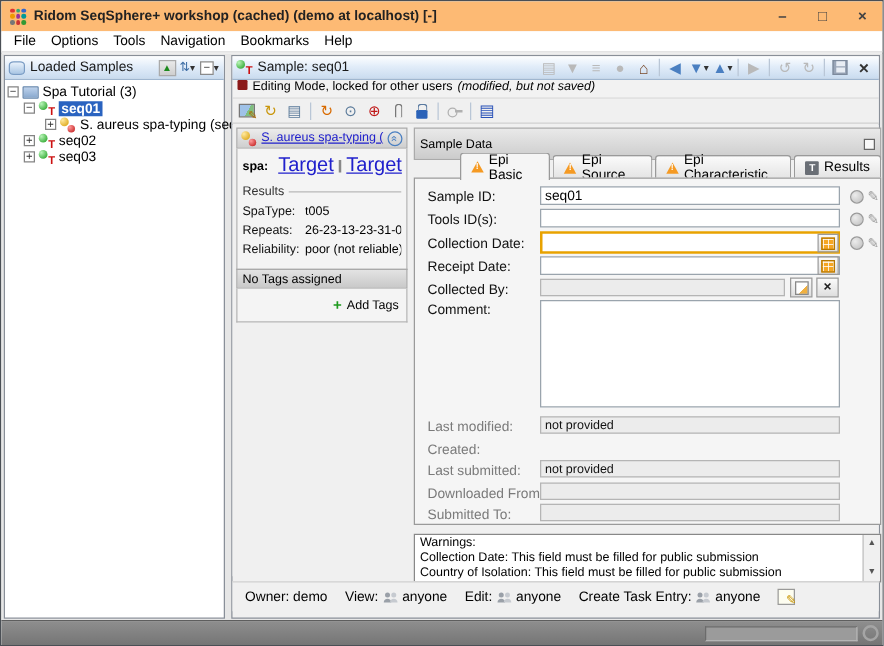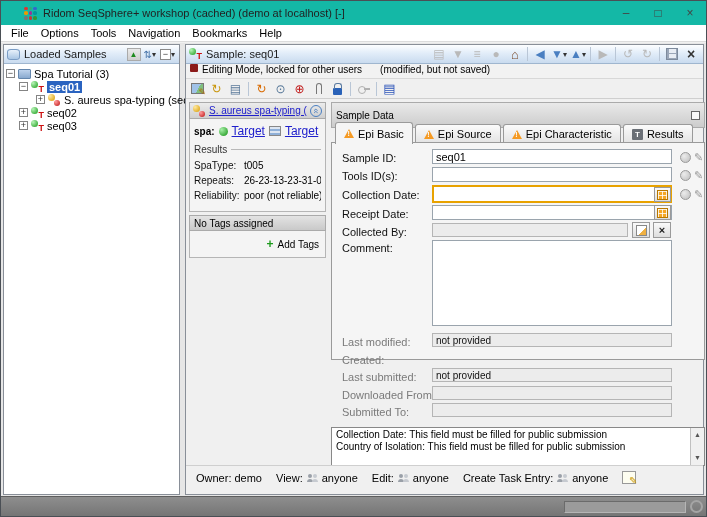--- a/index.html
+++ b/index.html
@@ -8,7 +8,7 @@
        font-family:"Liberation Sans",sans-serif;font-size:11px;color:#000;overflow:hidden;}
 
   
-  .titlebar{position:absolute;left:0;top:0;right:0;height:24px;background:#14b8a6;display:flex;align-items:center;padding-left:23px;}
+  .titlebar{position:absolute;left:0;top:0;right:0;height:24px;background:#fdba74;display:flex;align-items:center;padding-left:7px;font-weight:bold;}
   .appicon{width:13px;height:13px;display:grid;grid-template-columns:repeat(3,1fr);grid-template-rows:repeat(3,1fr);gap:1px;margin-right:6px;}
   .appicon i{border-radius:50%;}
   .title-text{font-size:11px;color:#222;}

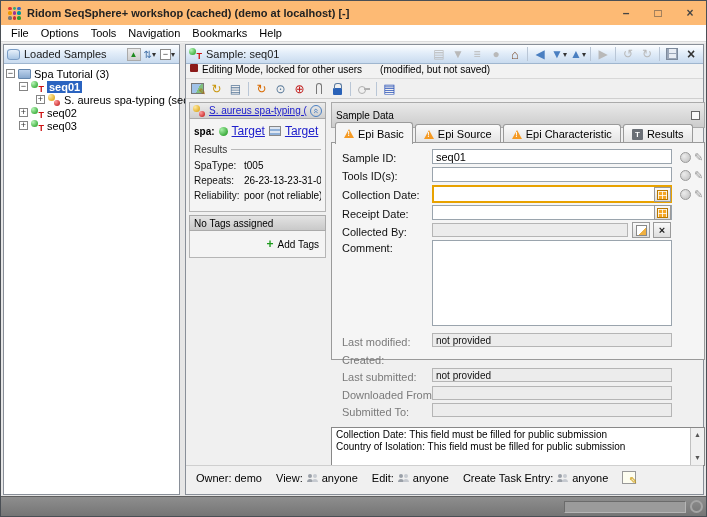--- a/index.html
+++ b/index.html
@@ -65,7 +65,7 @@
 
   .editbar{height:15px;background:#f2f2f2;border-bottom:1px solid #d8d8d8;display:flex;align-items:flex-start;gap:4px;padding:0 4px;font-size:10px;}
   .editdot{width:8px;height:8px;background:#8b1a1a;border-radius:1px;flex:0 0 8px;}
-  .em-note{margin-left:14px;}
+  .em-note{font-style:italic;}
 
   .edit-toolbar{height:20px;border-bottom:1px solid #cfcfcf;display:flex;align-items:center;gap:2px;padding:0 3px;background:#f0f0f0;}
   .eti{width:17px;height:16px;display:flex;align-items:center;justify-content:center;font-size:12px;}

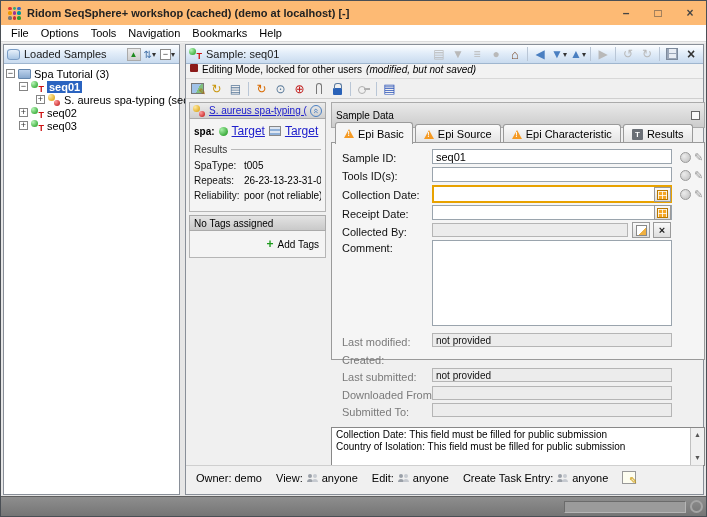--- a/index.html
+++ b/index.html
@@ -95,7 +95,7 @@
   .spa-row{display:flex;align-items:center;gap:4px;margin-bottom:6px;}
   .spa-lbl{font-weight:bold;font-size:10px;}
   .greenball{width:9px;height:9px;border-radius:50%;background:radial-gradient(circle at 30% 30%,#a8f0a8,#129012);}
-  .link{color:#2020cc;text-decoration:underline;font-size:12px;}
+  .link{color:#2020cc;text-decoration:underline;font-size:16px;}
   .contig-ic{width:12px;height:10px;border:1px solid #888;background:repeating-linear-gradient(#dde6f2 0 2px,#8fb0d8 2px 4px);}
   .fieldset-lbl{display:flex;align-items:center;gap:4px;color:#333;font-size:10px;margin:2px 0 5px;}
   .fieldset-lbl::after{content:"";flex:1;height:1px;background:#b8b8b8;}

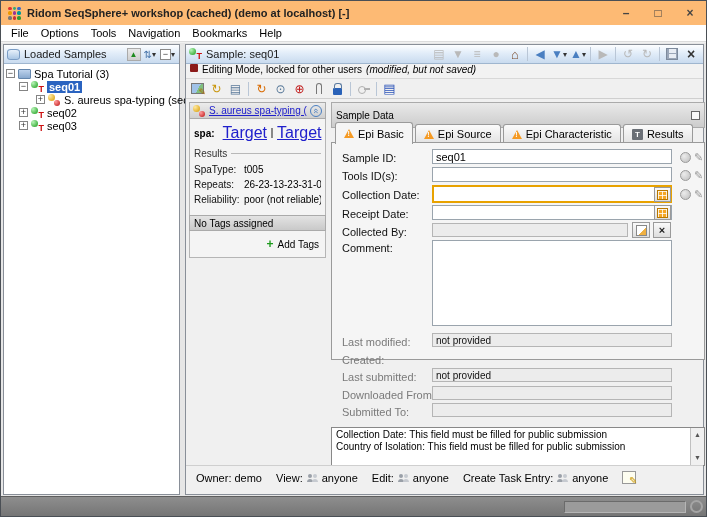--- a/index.html
+++ b/index.html
@@ -116,7 +116,7 @@
   .tabs{position:absolute;left:0;top:19px;height:22px;display:flex;align-items:flex-end;gap:2px;padding-left:4px;}
   .tab{height:19px;display:flex;align-items:center;gap:4px;padding:0 8px;border:1px solid #9a9a9a;border-bottom:none;
        border-radius:3px 3px 0 0;background:linear-gradient(#fbfbfb,#e3e3e3);font-size:11px;position:relative;}
-  .tab.active{height:22px;background:#f5f5f5;z-index:3;margin-bottom:-1px;}
+  .tab.active{height:22px;background:#f5f5f5;z-index:3;margin-bottom:-1px;margin-left:33px;}
   .warn-tri{width:0;height:0;border-left:5px solid transparent;border-right:5px solid transparent;border-bottom:9px solid #f59a23;position:relative;}
   .warn-tri b{position:absolute;left:-1.5px;top:1px;color:#fff;font:bold 7px "Liberation Sans",sans-serif;}
   .t-ic{width:11px;height:11px;background:#6a6f76;color:#fff;font:bold 8px "Liberation Sans",sans-serif;display:flex;align-items:center;justify-content:center;border-radius:1px;}

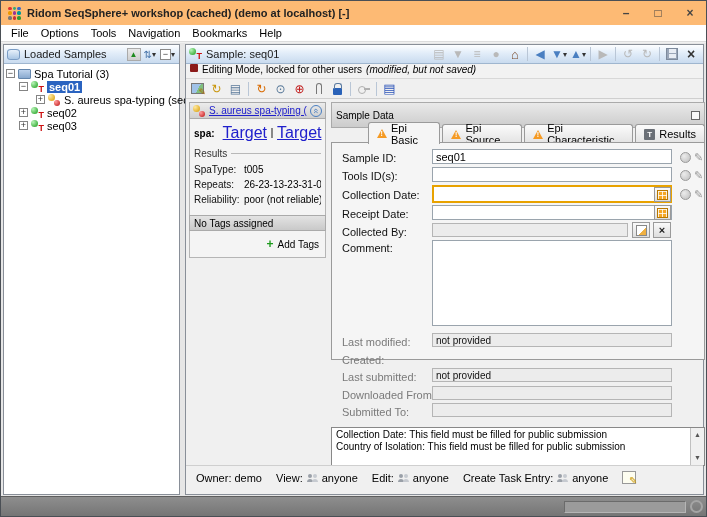--- a/index.html
+++ b/index.html
@@ -120,7 +120,7 @@
   .warn-tri{width:0;height:0;border-left:5px solid transparent;border-right:5px solid transparent;border-bottom:9px solid #f59a23;position:relative;}
   .warn-tri b{position:absolute;left:-1.5px;top:1px;color:#fff;font:bold 7px "Liberation Sans",sans-serif;}
   .t-ic{width:11px;height:11px;background:#6a6f76;color:#fff;font:bold 8px "Liberation Sans",sans-serif;display:flex;align-items:center;justify-content:center;border-radius:1px;}
-  .tabpane{position:absolute;left:0;top:40px;right:0;height:218px;border:1px solid #9a9a9a;background:#f5f5f5;z-index:2;}
+  .tabpane{position:absolute;left:0;top:40px;right:0;height:278px;border:1px solid #9a9a9a;background:#f5f5f5;z-index:2;}
 
   .flabel{position:absolute;left:10px;font-size:11px;color:#111;}
   .flabel.dim{color:#7a7a7a;}

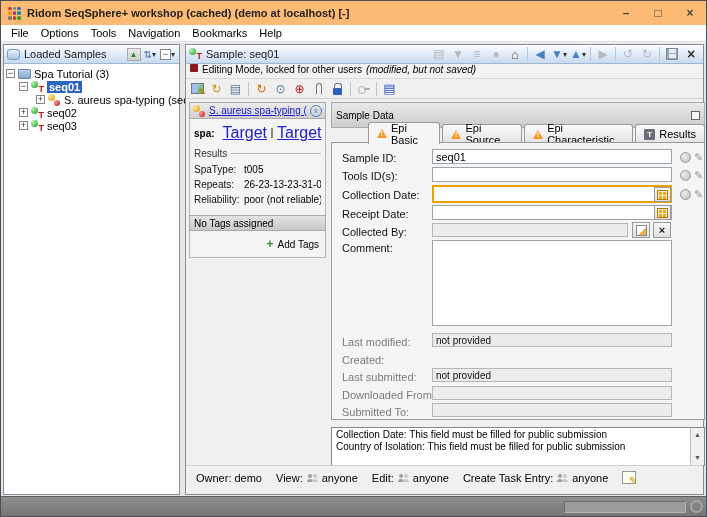--- a/index.html
+++ b/index.html
@@ -487,6 +487,7 @@
           </div>
 
           <div class="warnbox">
+            <div>Warnings:</div>
             <div>Collection Date: This field must be filled for public submission</div>
             <div>Country of Isolation: This field must be filled for public submission</div>
             <div class="wsb">

